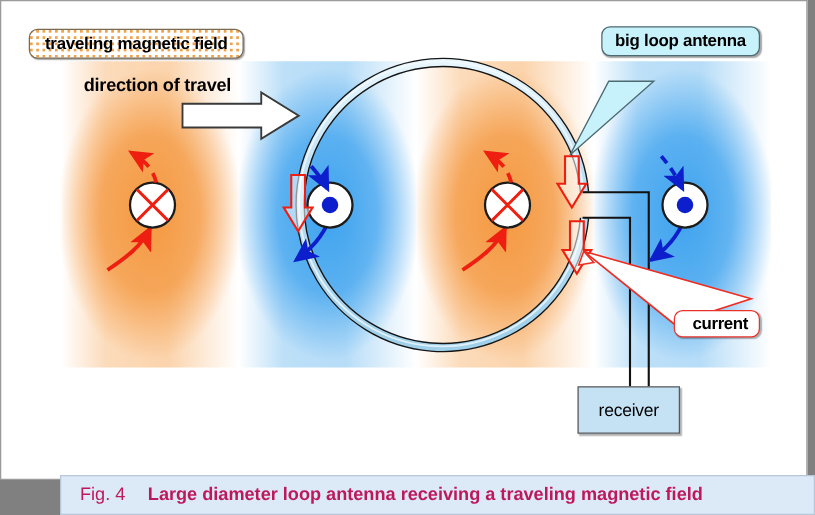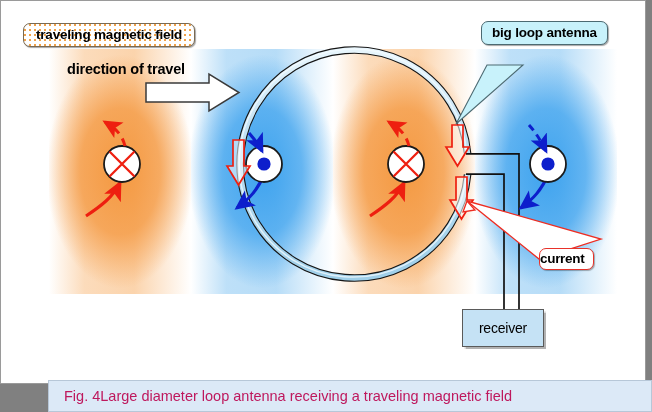--- a/index.html
+++ b/index.html
@@ -47,7 +47,7 @@
 
   #cur-label{
     left:538px;top:247px;
-    padding:2px 9px 3px 0;
+    padding:2px 9px 3px 14px;
     border:1.4px solid #e8322a;border-radius:7px;
     font-size:13.5px;font-weight:bold;letter-spacing:-0.3px;
     background:#ffffff;

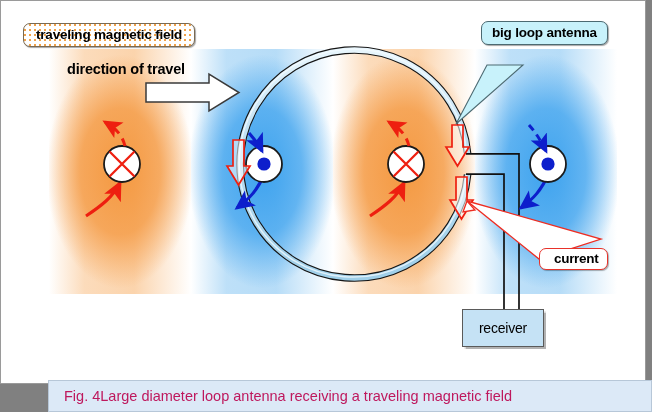--- a/index.html
+++ b/index.html
@@ -71,7 +71,7 @@
     font-size:14.5px;color:#be185d;
   }
   #caption .fig{margin-left:15px;}
-  #caption .txt{}
+  #caption .txt{margin-left:18px;font-weight:bold;}
 </style>
 </head>
 <body>

